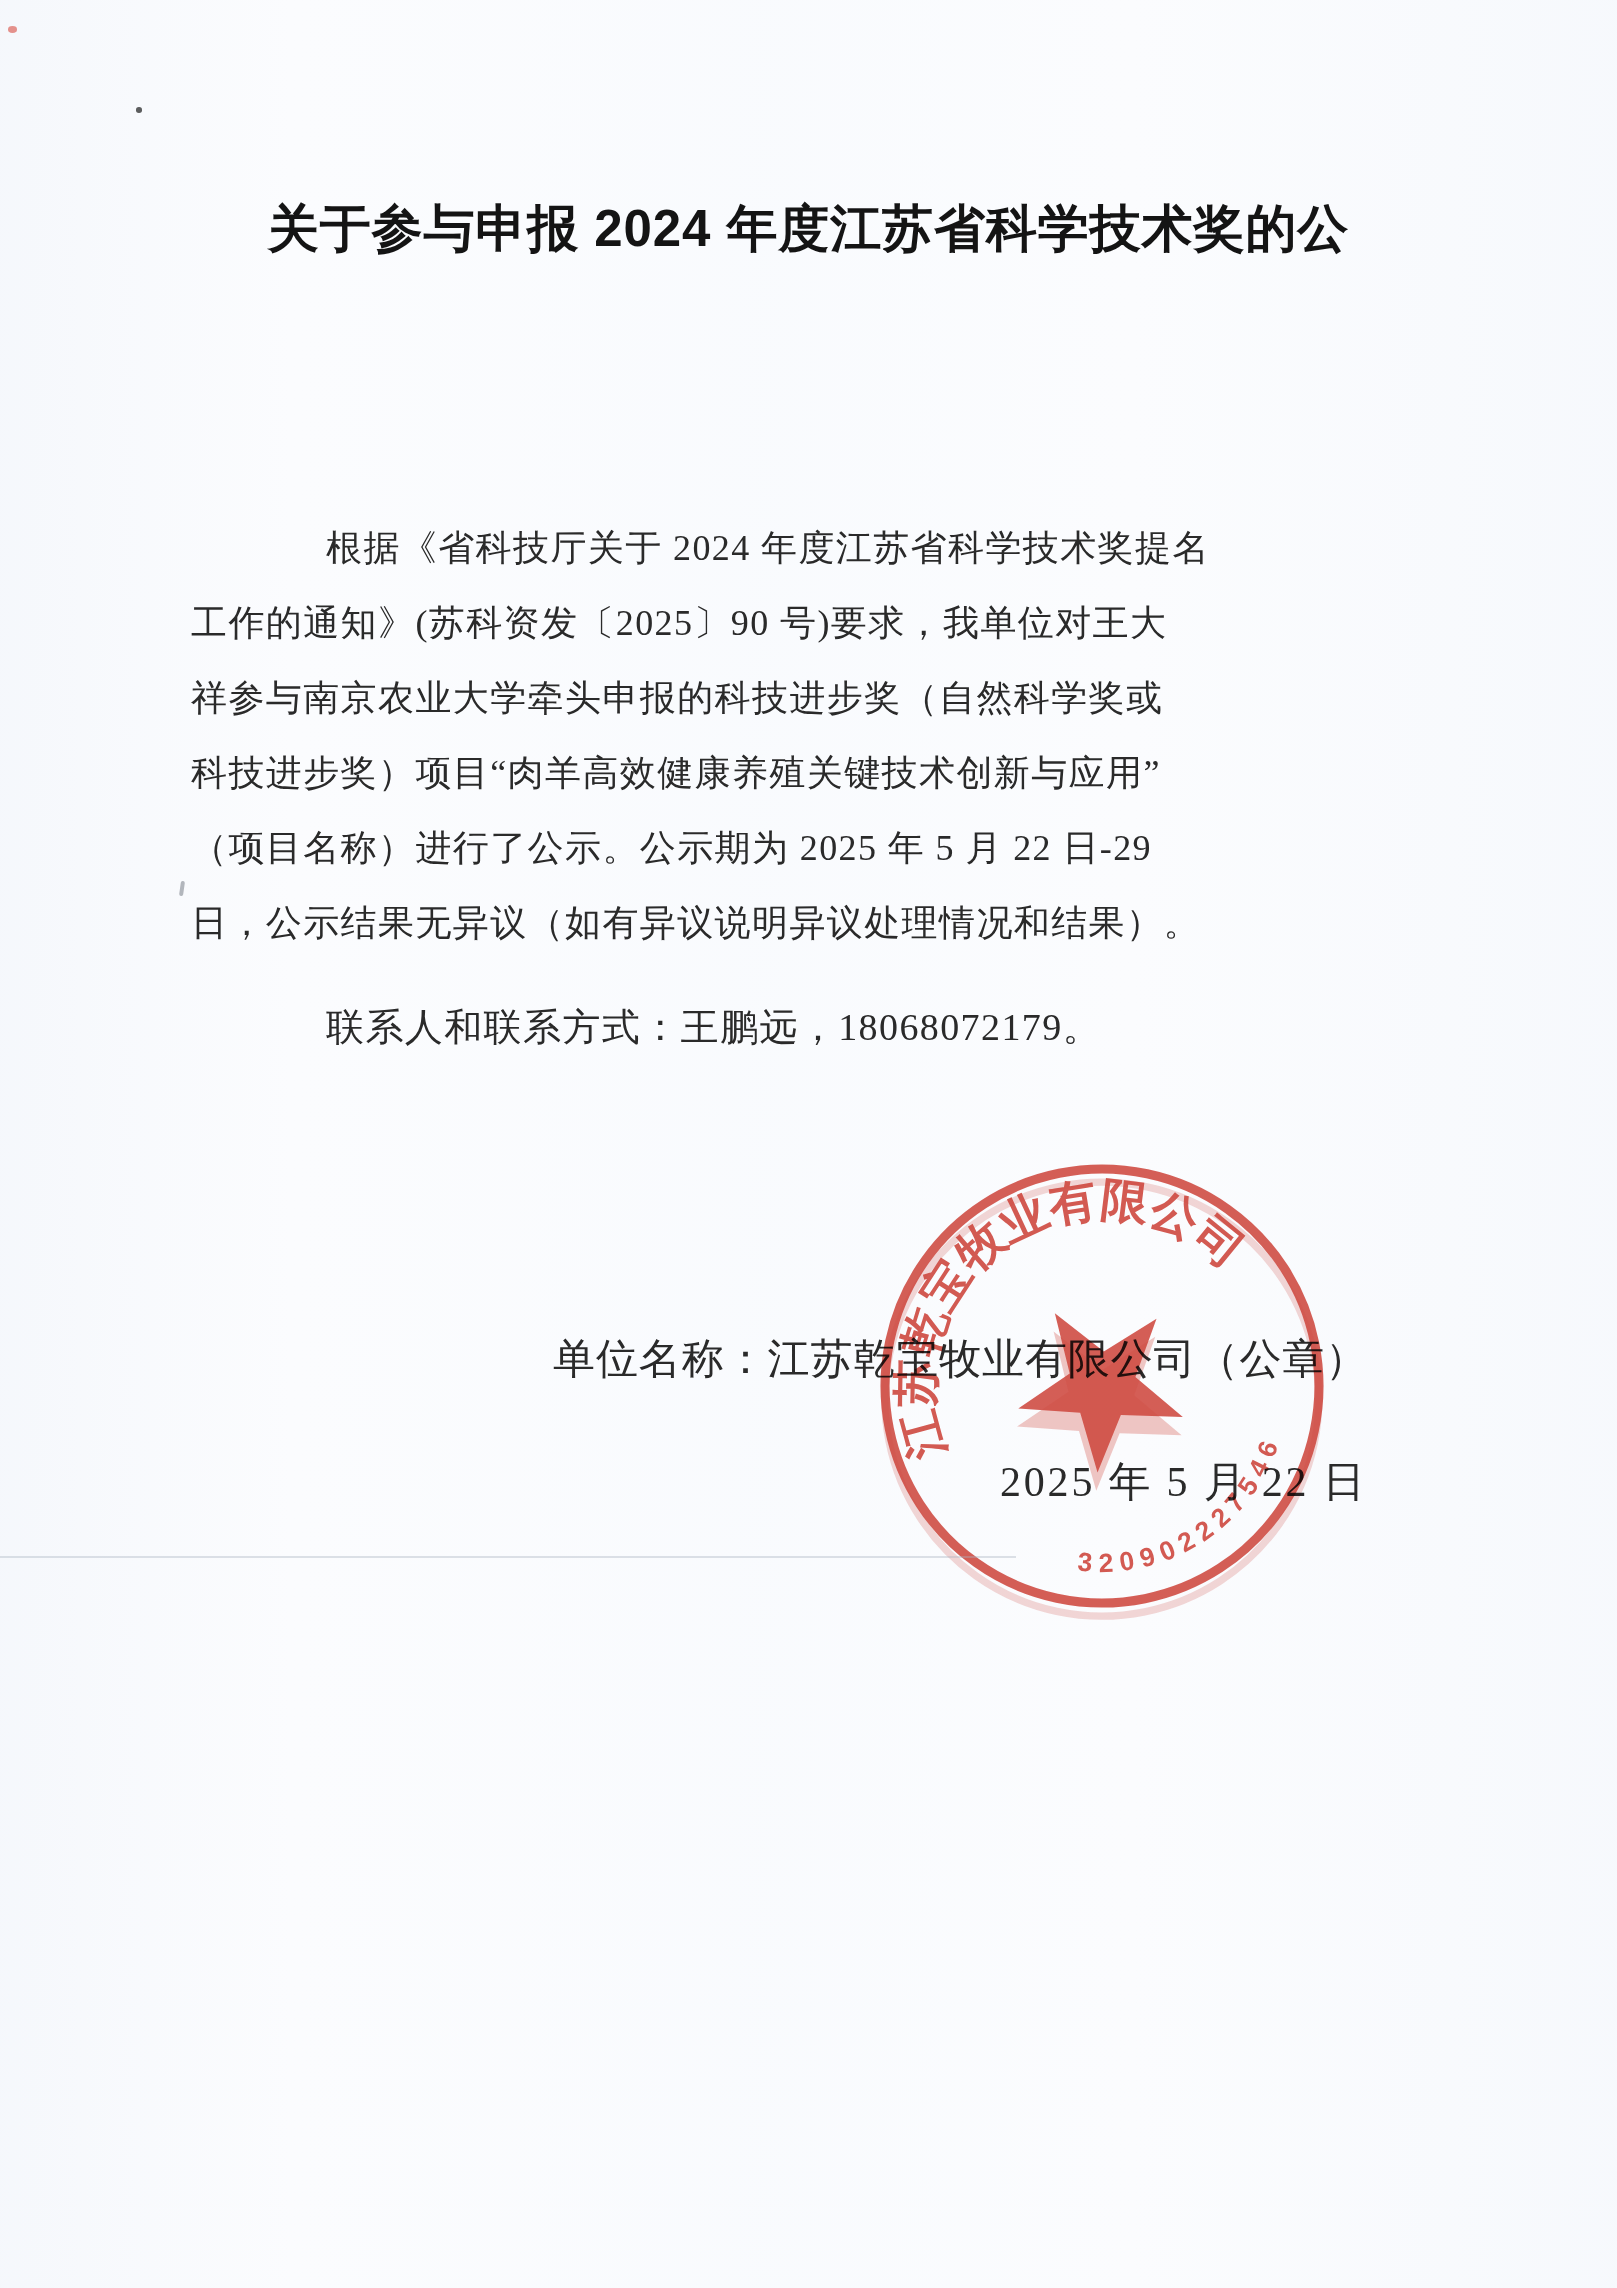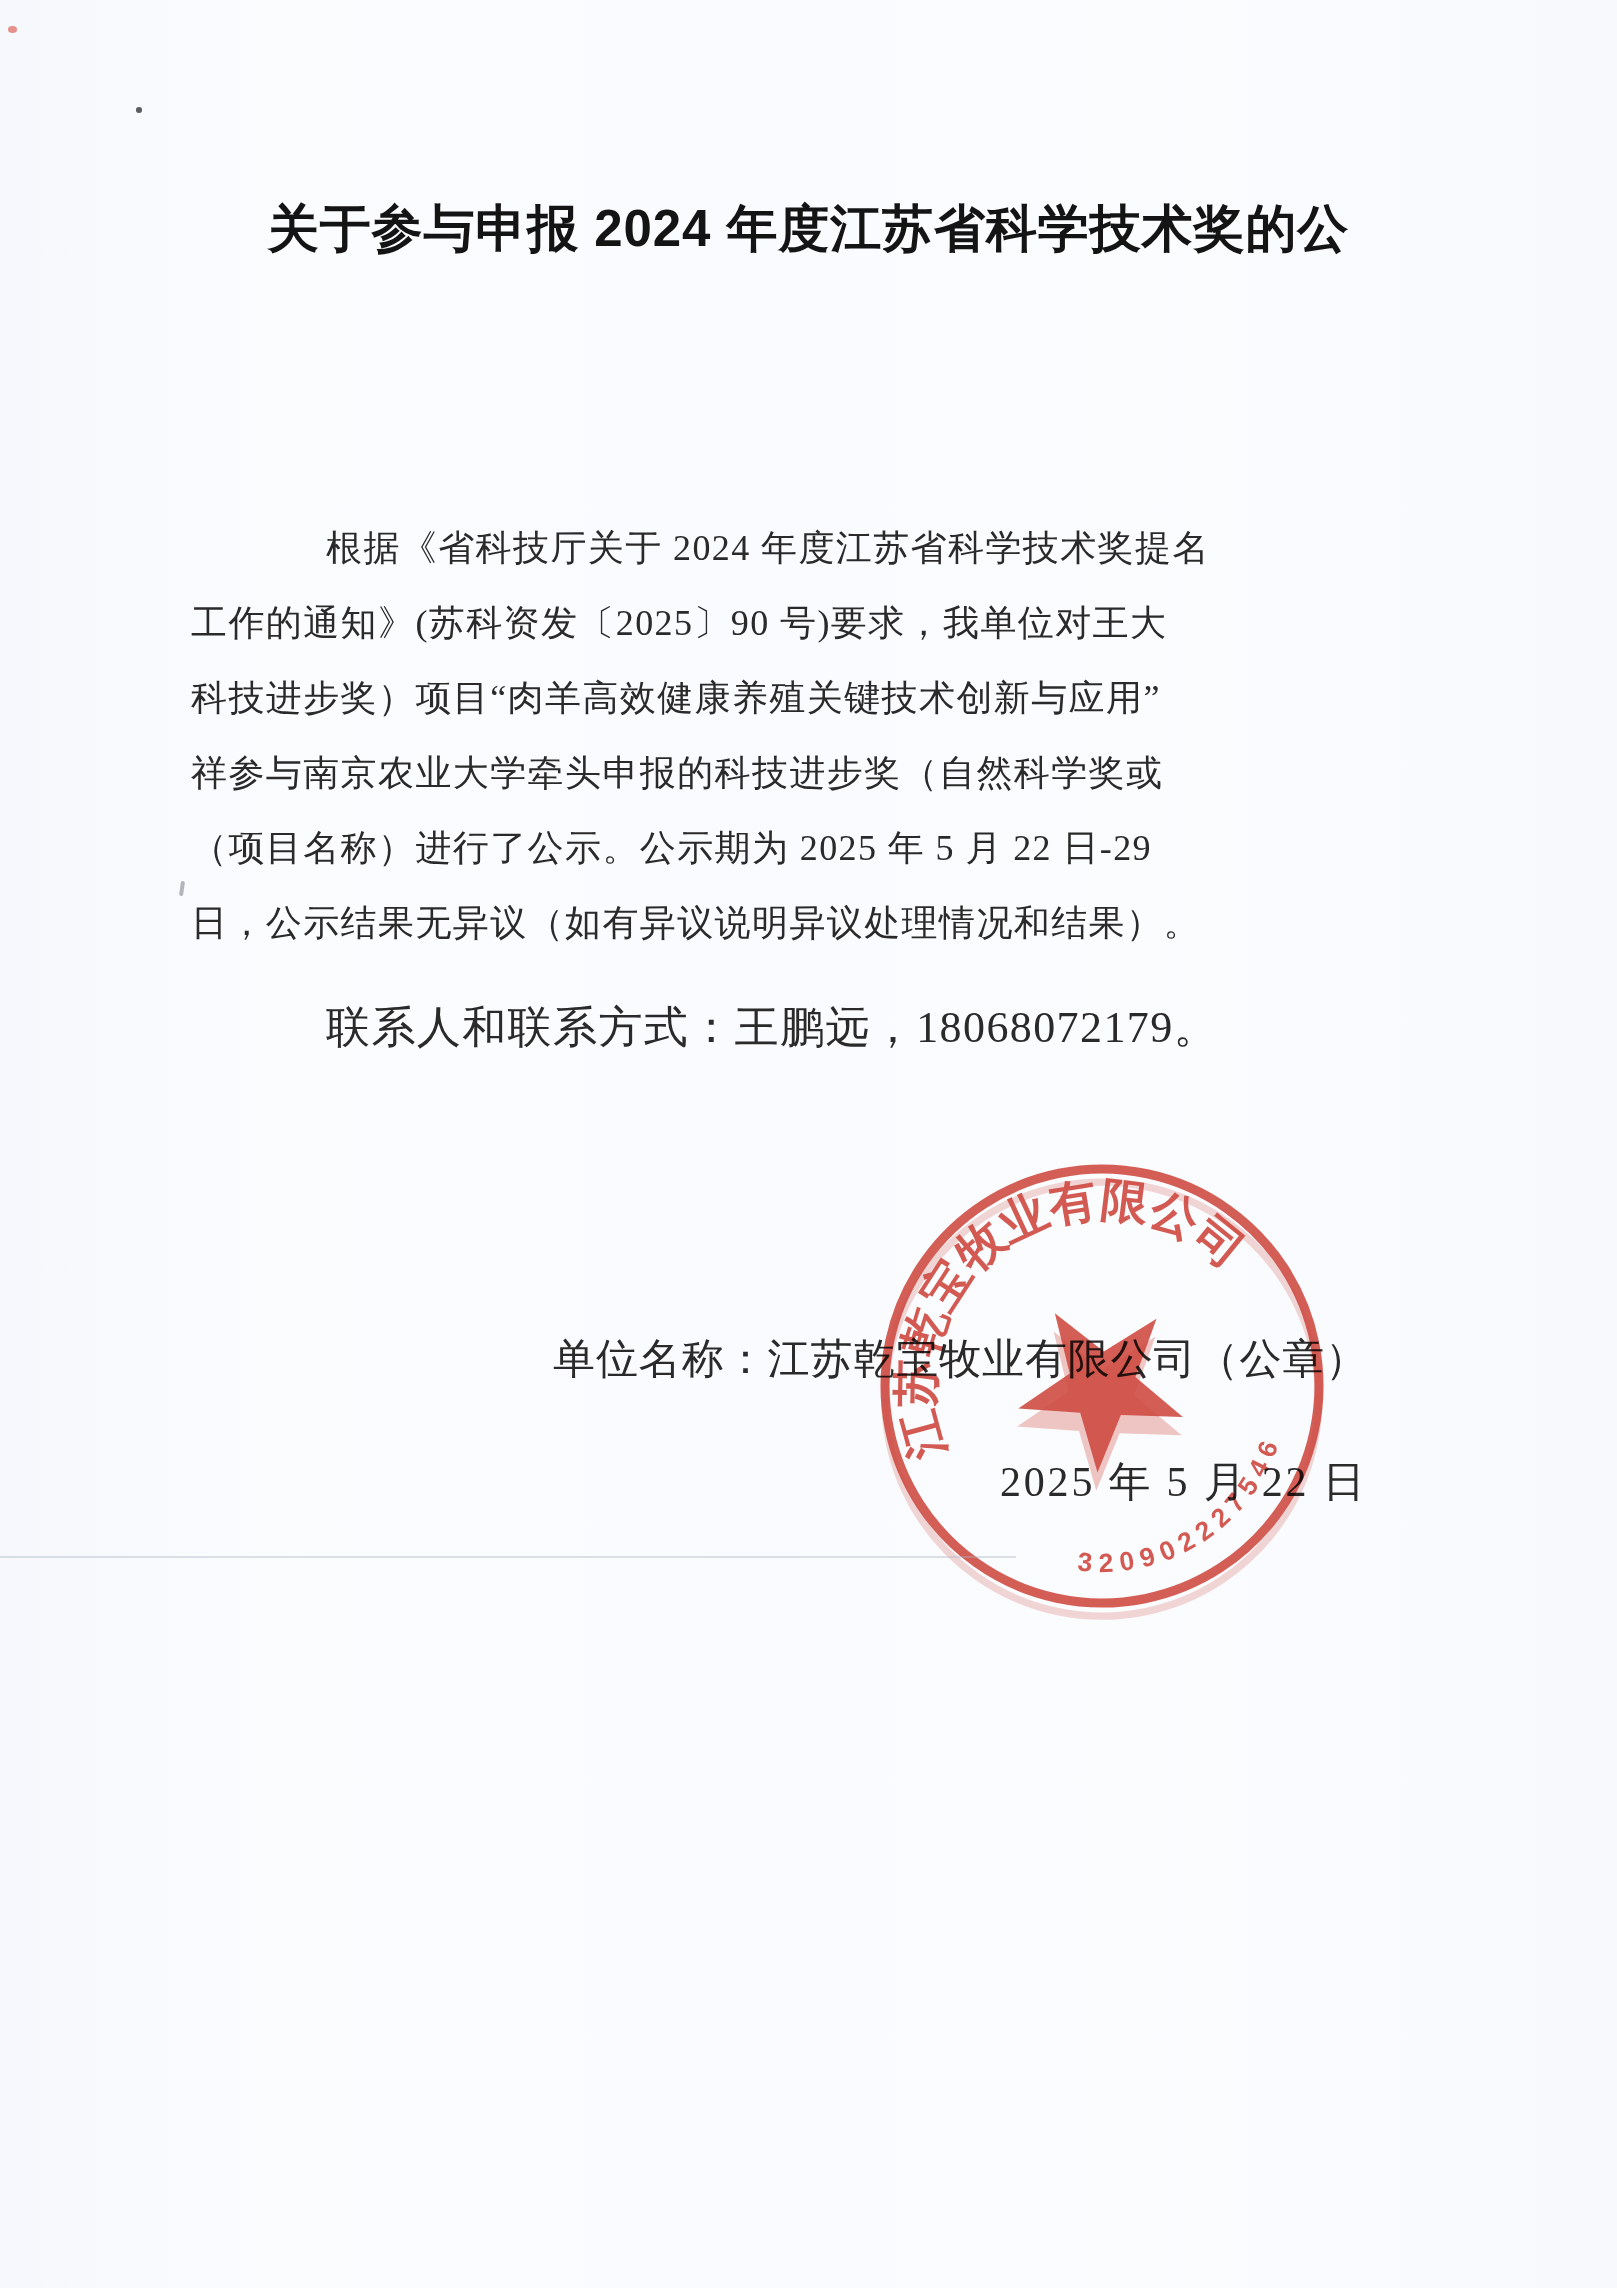--- a/index.html
+++ b/index.html
@@ -90,8 +90,8 @@
   <div class="body-text">
     <div class="line indent">根据《省科技厅关于 2024 年度江苏省科学技术奖提名</div>
     <div class="line">工作的通知》(苏科资发〔2025〕90 号)要求，我单位对王大</div>
+    <div class="line">祥参与南京农业大学牵头申报的科技进步奖（自然科学奖或</div>
     <div class="line">科技进步奖）项目“肉羊高效健康养殖关键技术创新与应用”</div>
-    <div class="line">祥参与南京农业大学牵头申报的科技进步奖（自然科学奖或</div>
     <div class="line">（项目名称）进行了公示。公示期为 2025 年 5 月 22 日-29</div>
     <div class="line">日，公示结果无异议（如有异议说明异议处理情况和结果）。</div>
   </div>

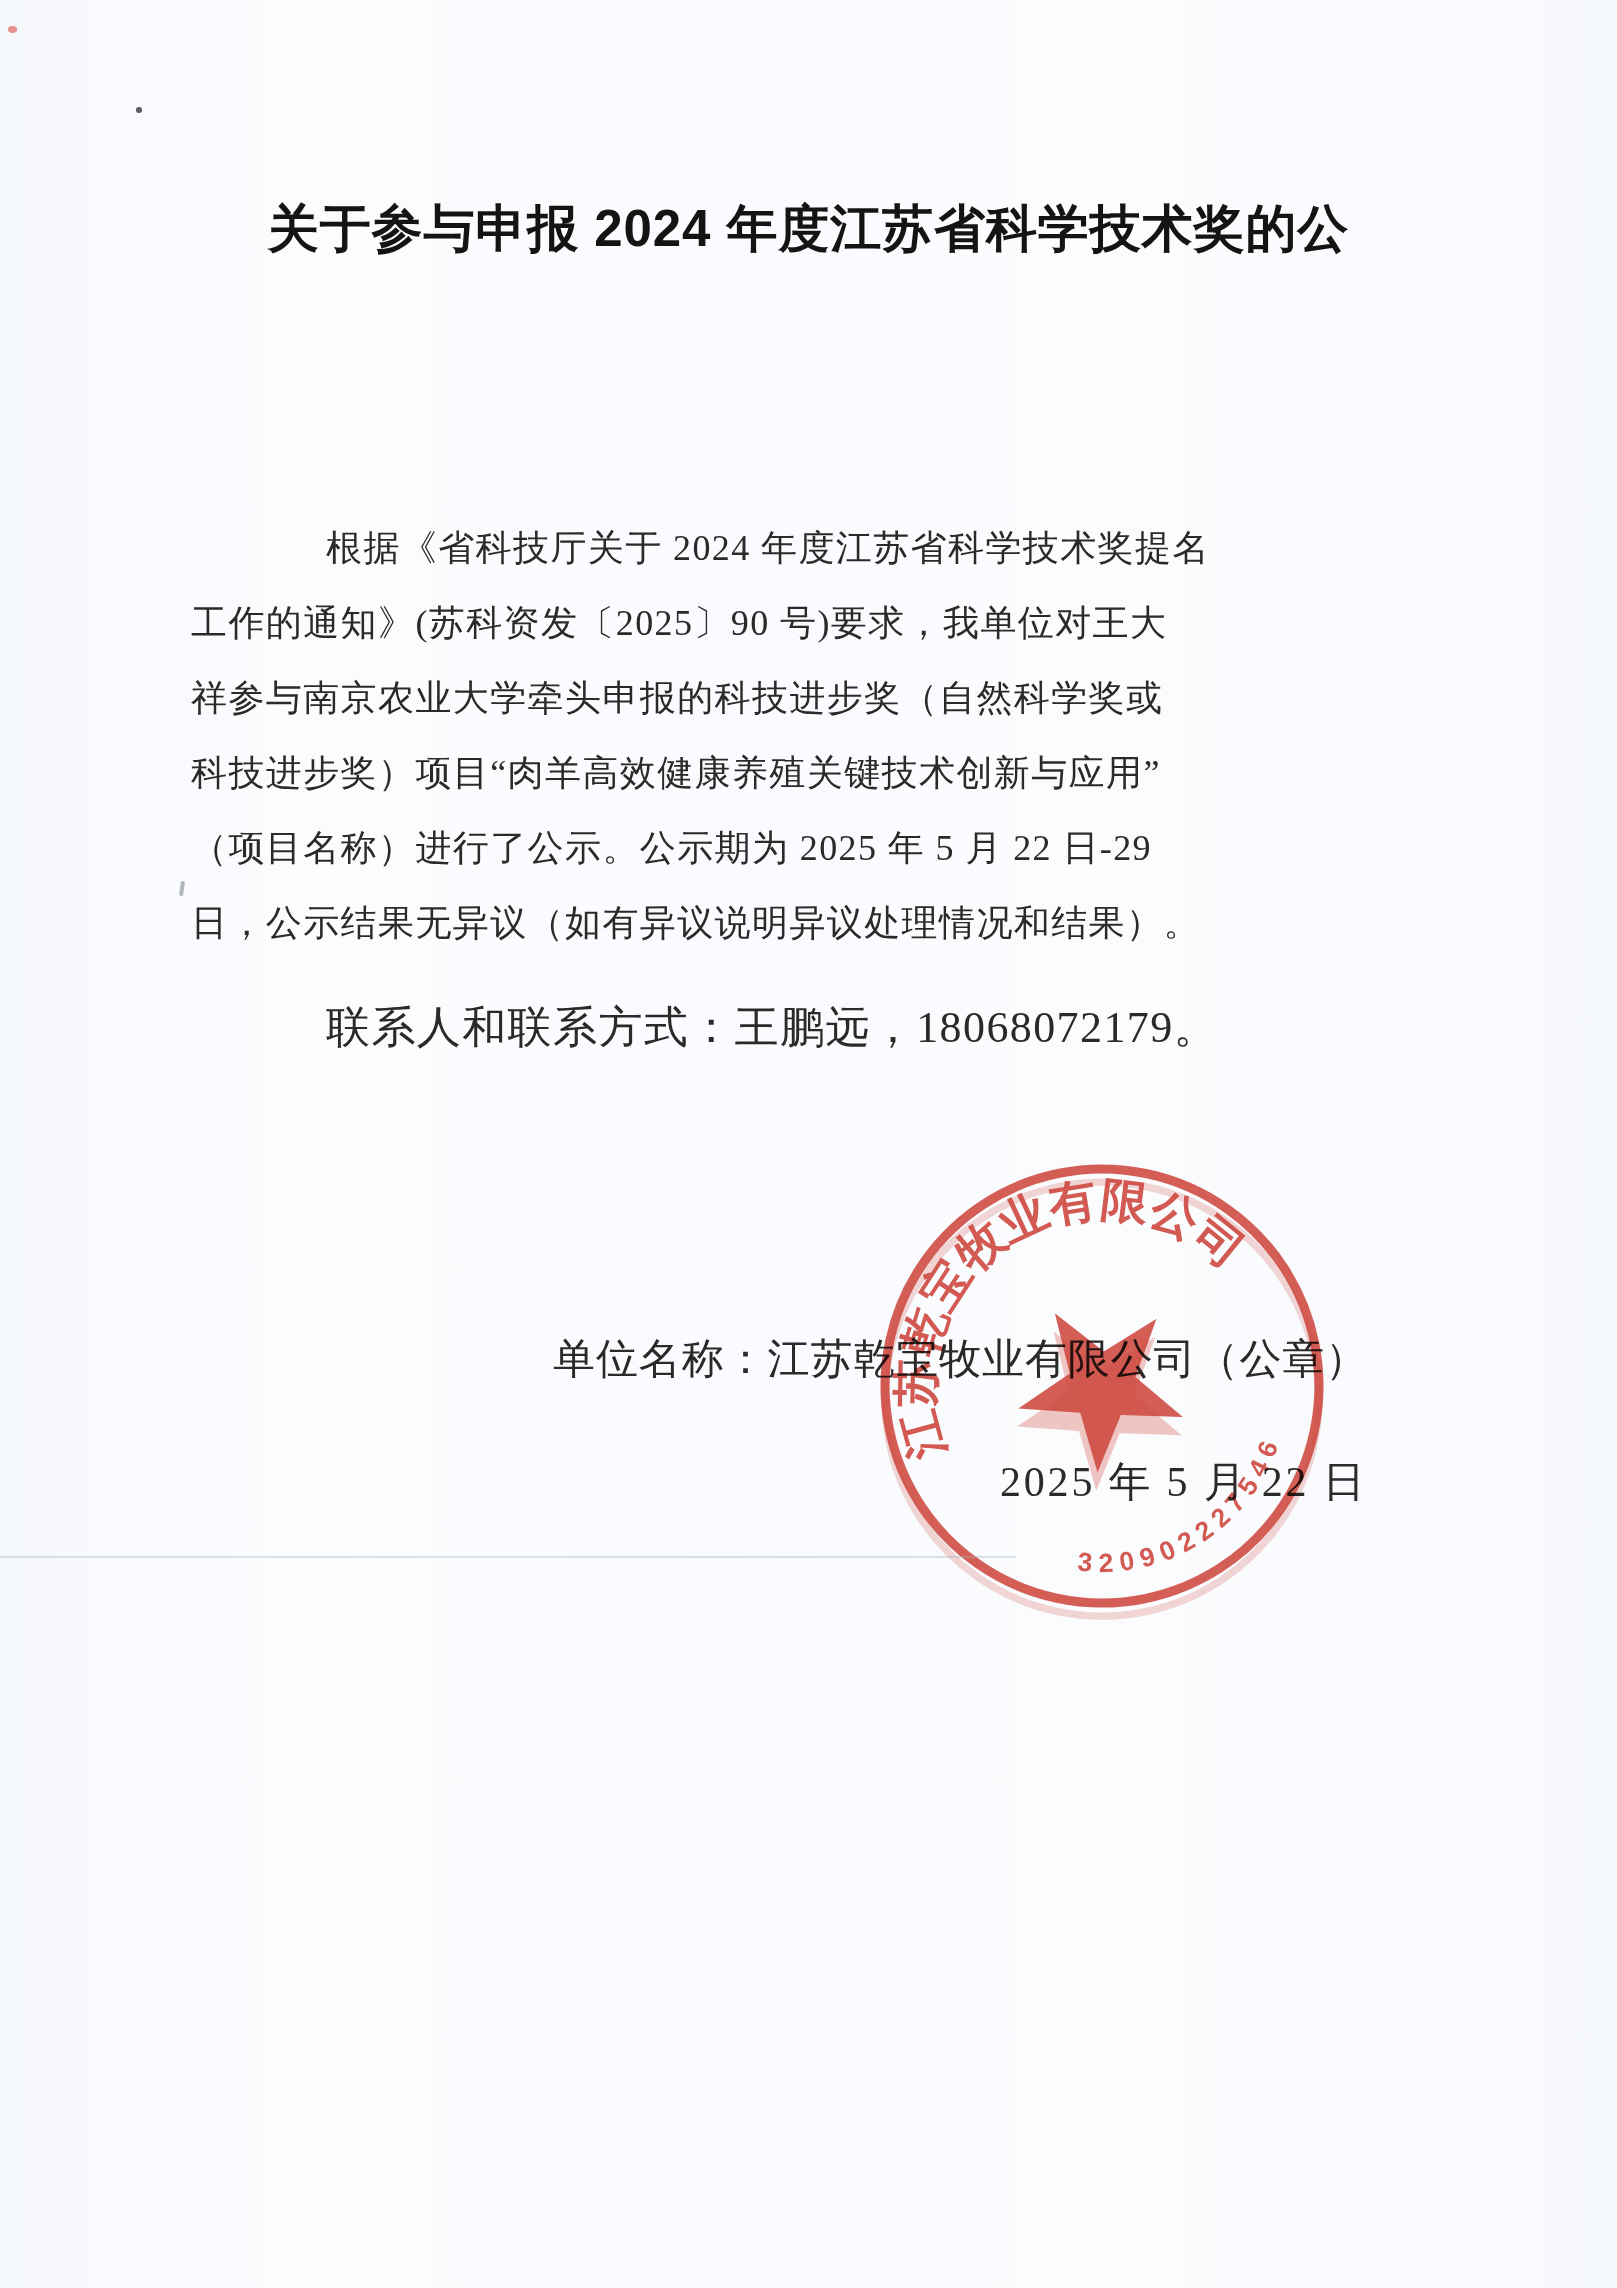--- a/index.html
+++ b/index.html
@@ -33,7 +33,7 @@
   .body-text .line.indent { text-indent:135px; }
   .para {
     position:absolute; left:326px;
-    font-size:44px; line-height:75px;
+    font-size:38px; line-height:75px;
     letter-spacing:1.4px;
     white-space:nowrap;
   }

